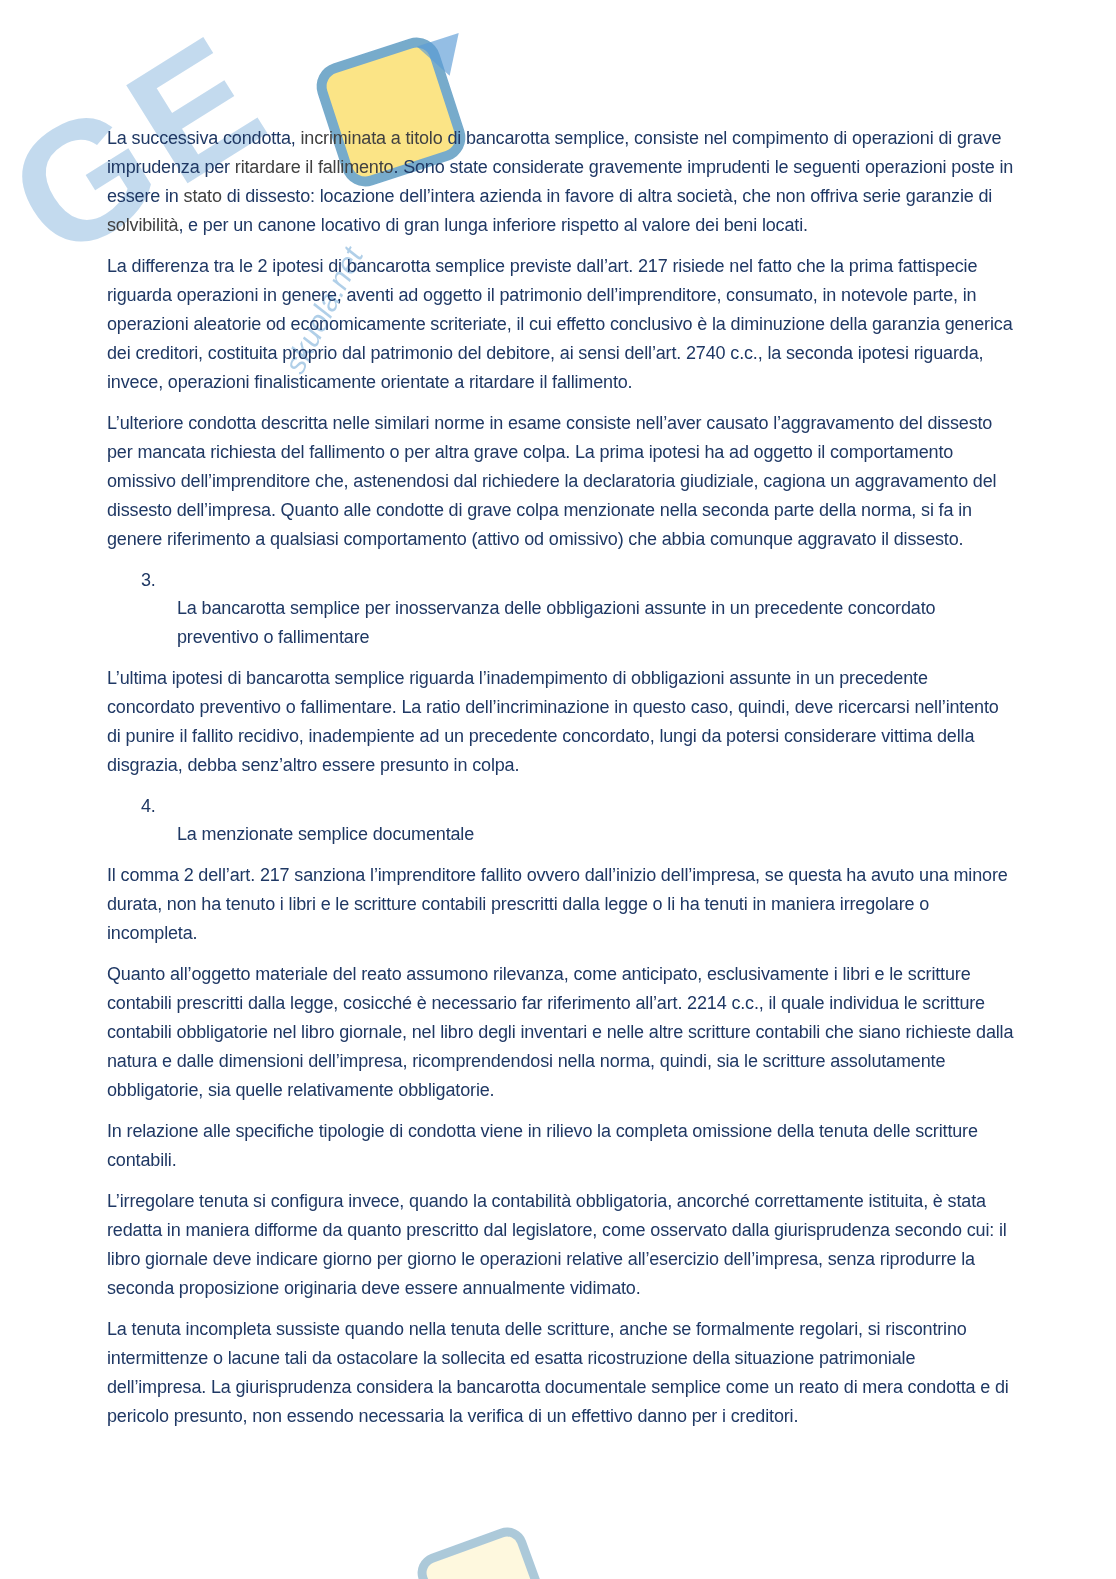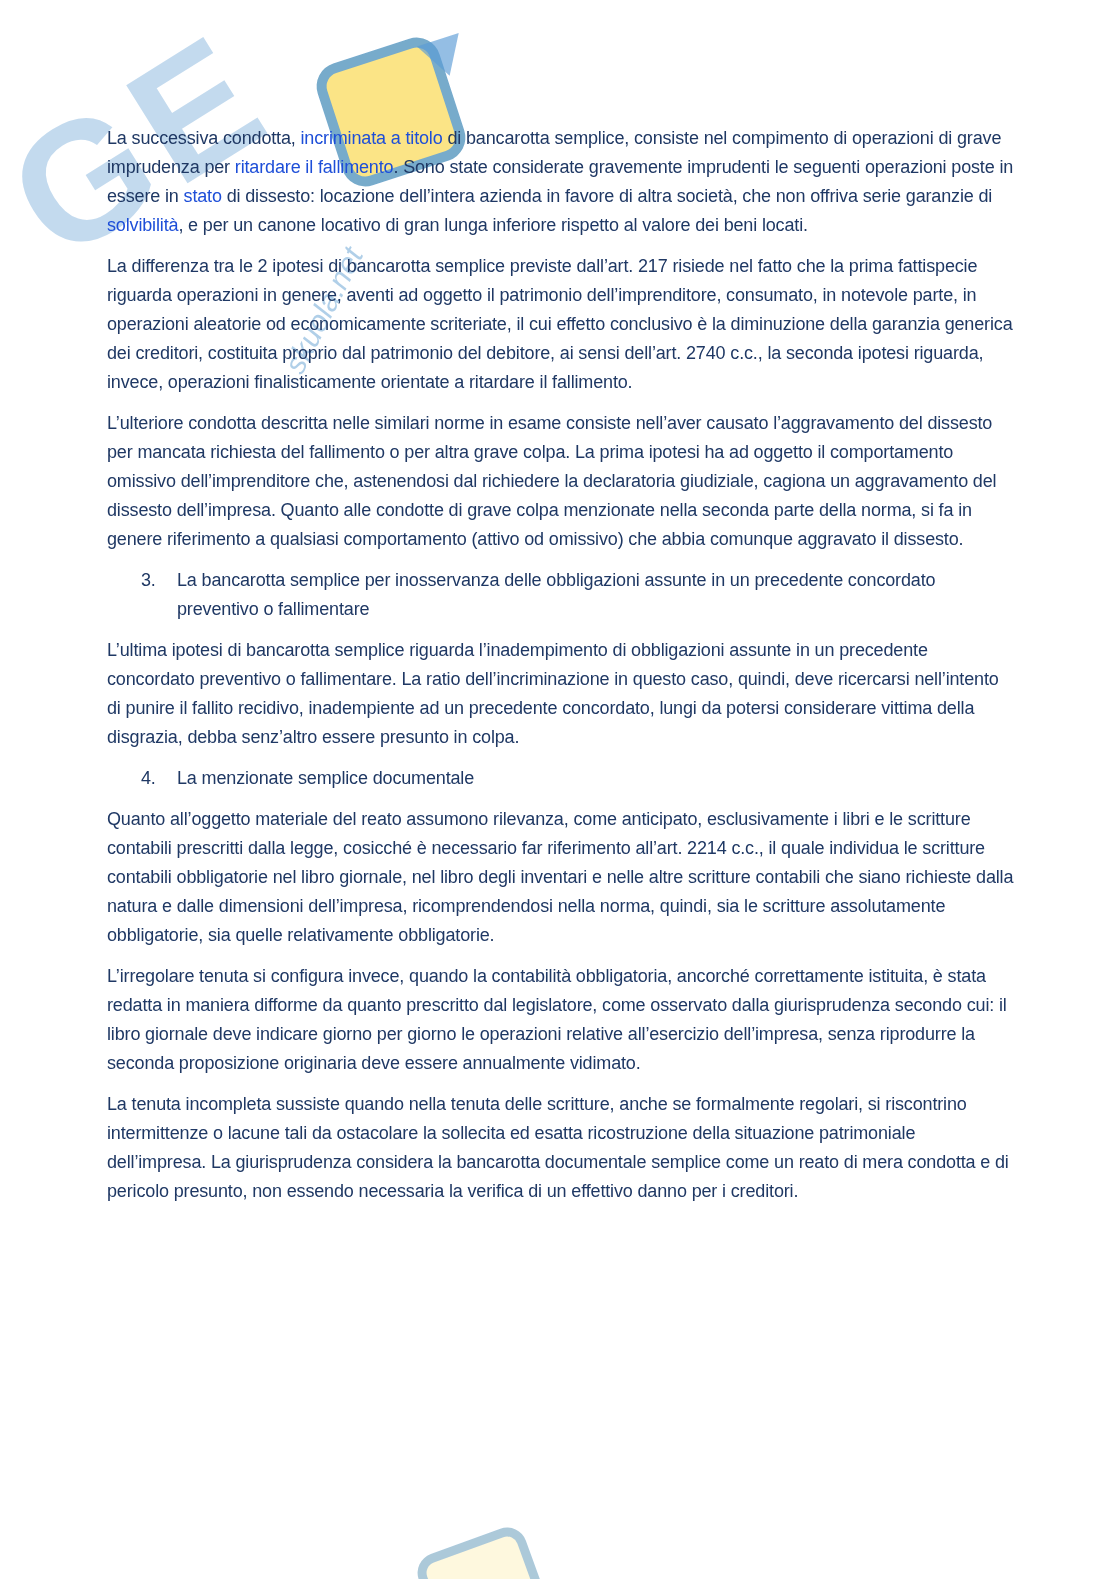--- a/index.html
+++ b/index.html
@@ -65,7 +65,7 @@
   .list-item{display:flex;margin:5px 0 12px 0;padding-left:34px;}
   .num{width:36px;flex:none;}
   .li-text{flex:1;}
-  .hl{color:#1d4ed8;}
+  .hl{color:#404040;}
 </style>
 </head>
 <body>

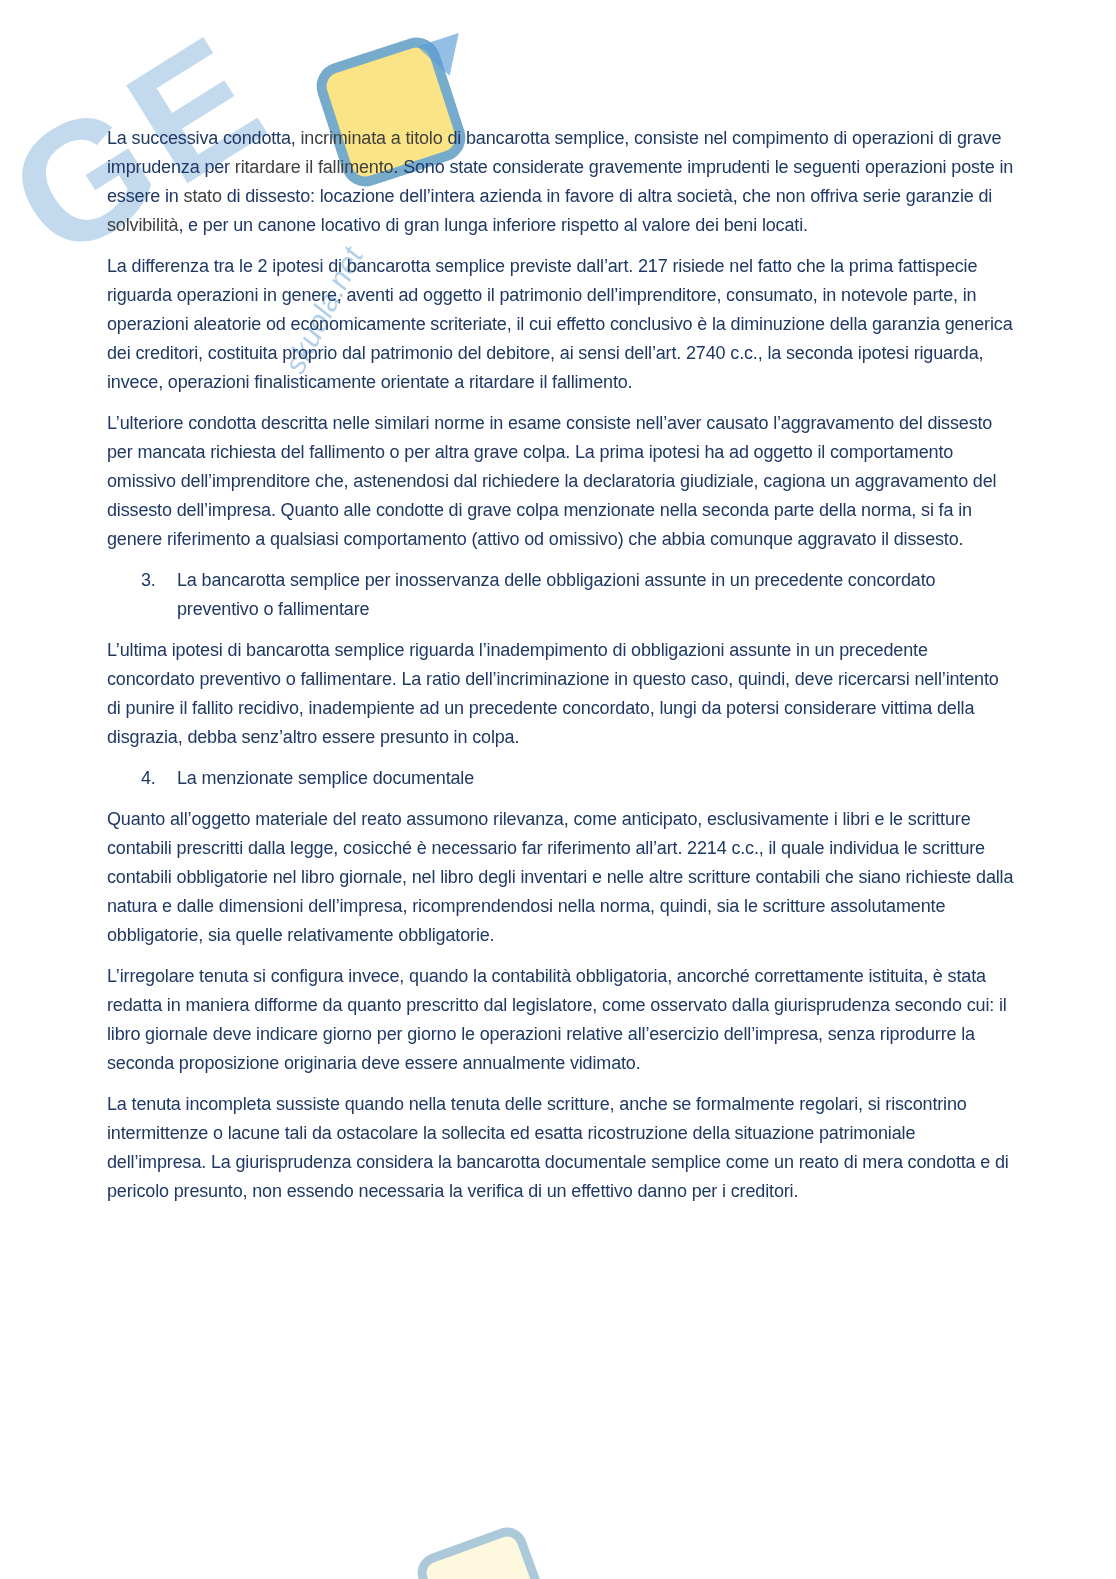--- a/index.html
+++ b/index.html
@@ -64,7 +64,7 @@
   p.para{margin:0 0 12px 0;}
   .list-item{display:flex;margin:5px 0 12px 0;padding-left:34px;}
   .num{width:36px;flex:none;}
-  .li-text{flex:1;}
+  .li-text{flex:1;margin-top:28px;}
   .hl{color:#404040;}
 </style>
 </head>

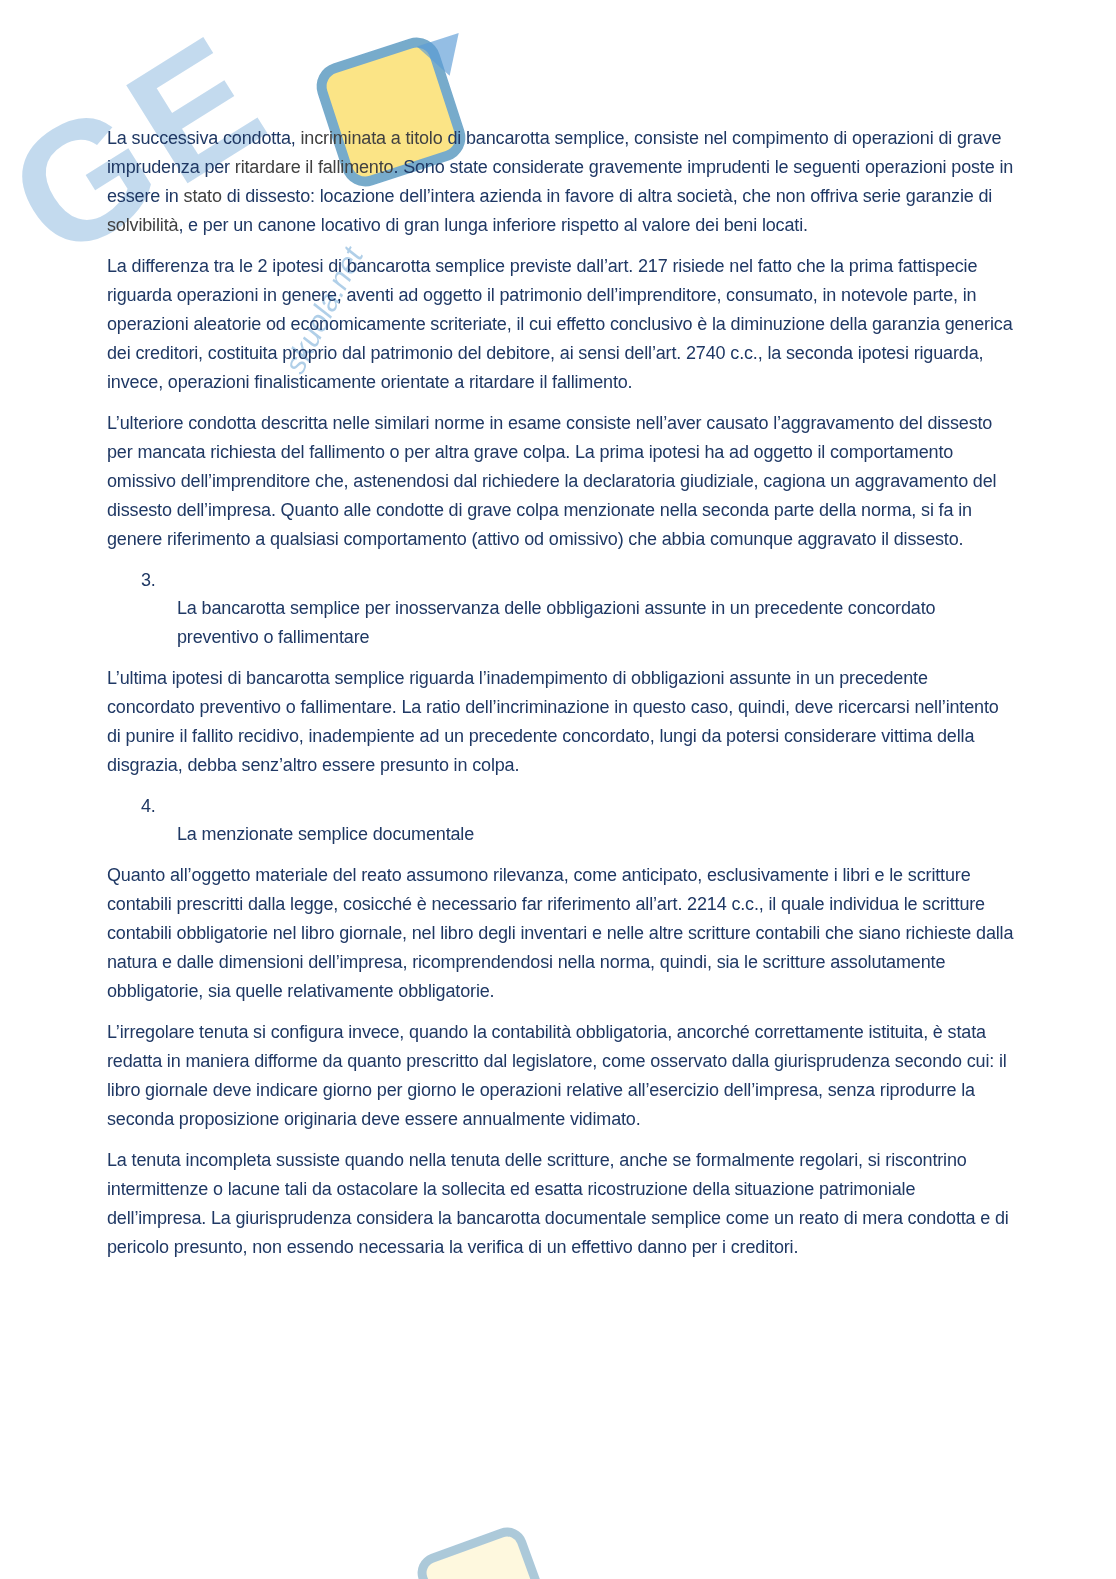--- a/index.html
+++ b/index.html
@@ -100,6 +100,7 @@
       <span class="li-text">La menzionate semplice documentale</span>
     </div>
 
+    <p class="para">Il comma 2 dell’art. 217 sanziona l’imprenditore fallito ovvero dall’inizio dell’impresa, se questa ha avuto una minore durata, non ha tenuto i libri e le scritture contabili prescritti dalla legge o li ha tenuti in maniera irregolare o incompleta.</p>
 
     <p class="para">Quanto all’oggetto materiale del reato assumono rilevanza, come anticipato, esclusivamente i libri e le scritture contabili prescritti dalla legge, cosicché è necessario far riferimento all’art. 2214 c.c., il quale individua le scritture contabili obbligatorie nel libro giornale, nel libro degli inventari e nelle altre scritture contabili che siano richieste dalla natura e dalle dimensioni dell’impresa, ricomprendendosi nella norma, quindi, sia le scritture assolutamente obbligatorie, sia quelle relativamente obbligatorie.</p>
 

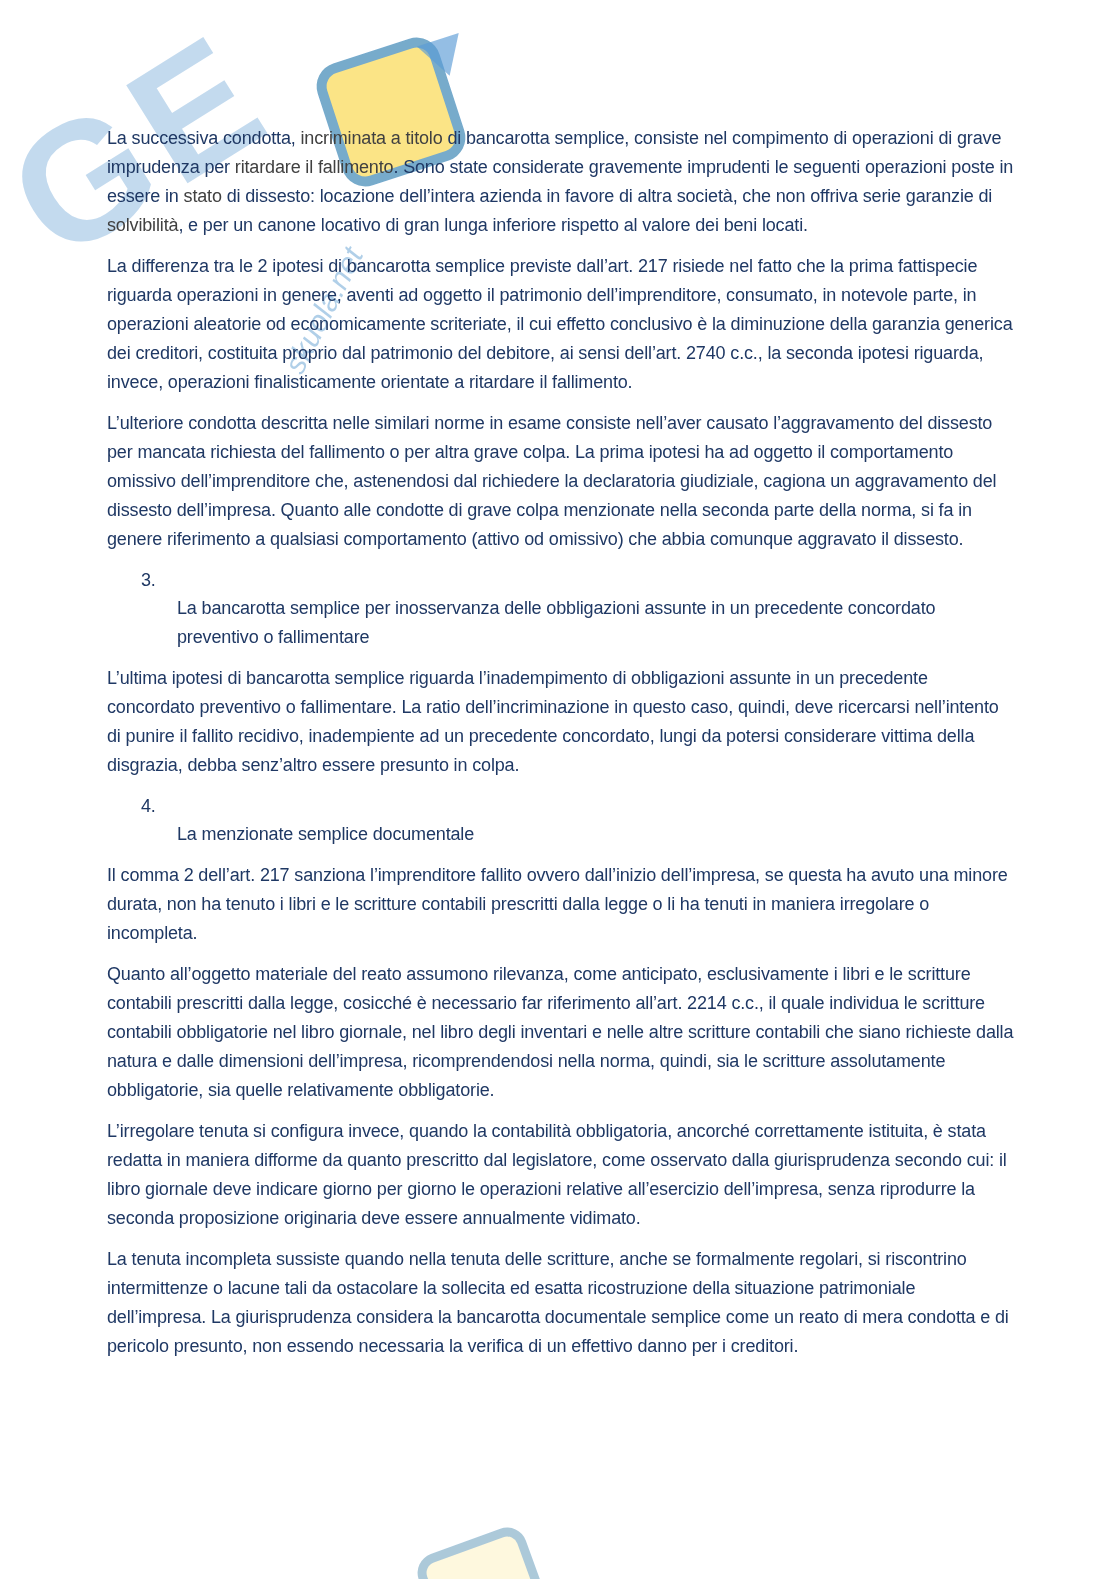--- a/index.html
+++ b/index.html
@@ -104,6 +104,7 @@
 
     <p class="para">Quanto all’oggetto materiale del reato assumono rilevanza, come anticipato, esclusivamente i libri e le scritture contabili prescritti dalla legge, cosicché è necessario far riferimento all’art. 2214 c.c., il quale individua le scritture contabili obbligatorie nel libro giornale, nel libro degli inventari e nelle altre scritture contabili che siano richieste dalla natura e dalle dimensioni dell’impresa, ricomprendendosi nella norma, quindi, sia le scritture assolutamente obbligatorie, sia quelle relativamente obbligatorie.</p>
 
+    <p class="para">In relazione alle specifiche tipologie di condotta viene in rilievo la completa omissione della tenuta delle scritture contabili.</p>
 
     <p class="para">L’irregolare tenuta si configura invece, quando la contabilità obbligatoria, ancorché correttamente istituita, è stata redatta in maniera difforme da quanto prescritto dal legislatore, come osservato dalla giurisprudenza secondo cui: il libro giornale deve indicare giorno per giorno le operazioni relative all’esercizio dell’impresa, senza riprodurre la seconda proposizione originaria deve essere annualmente vidimato.</p>
 

